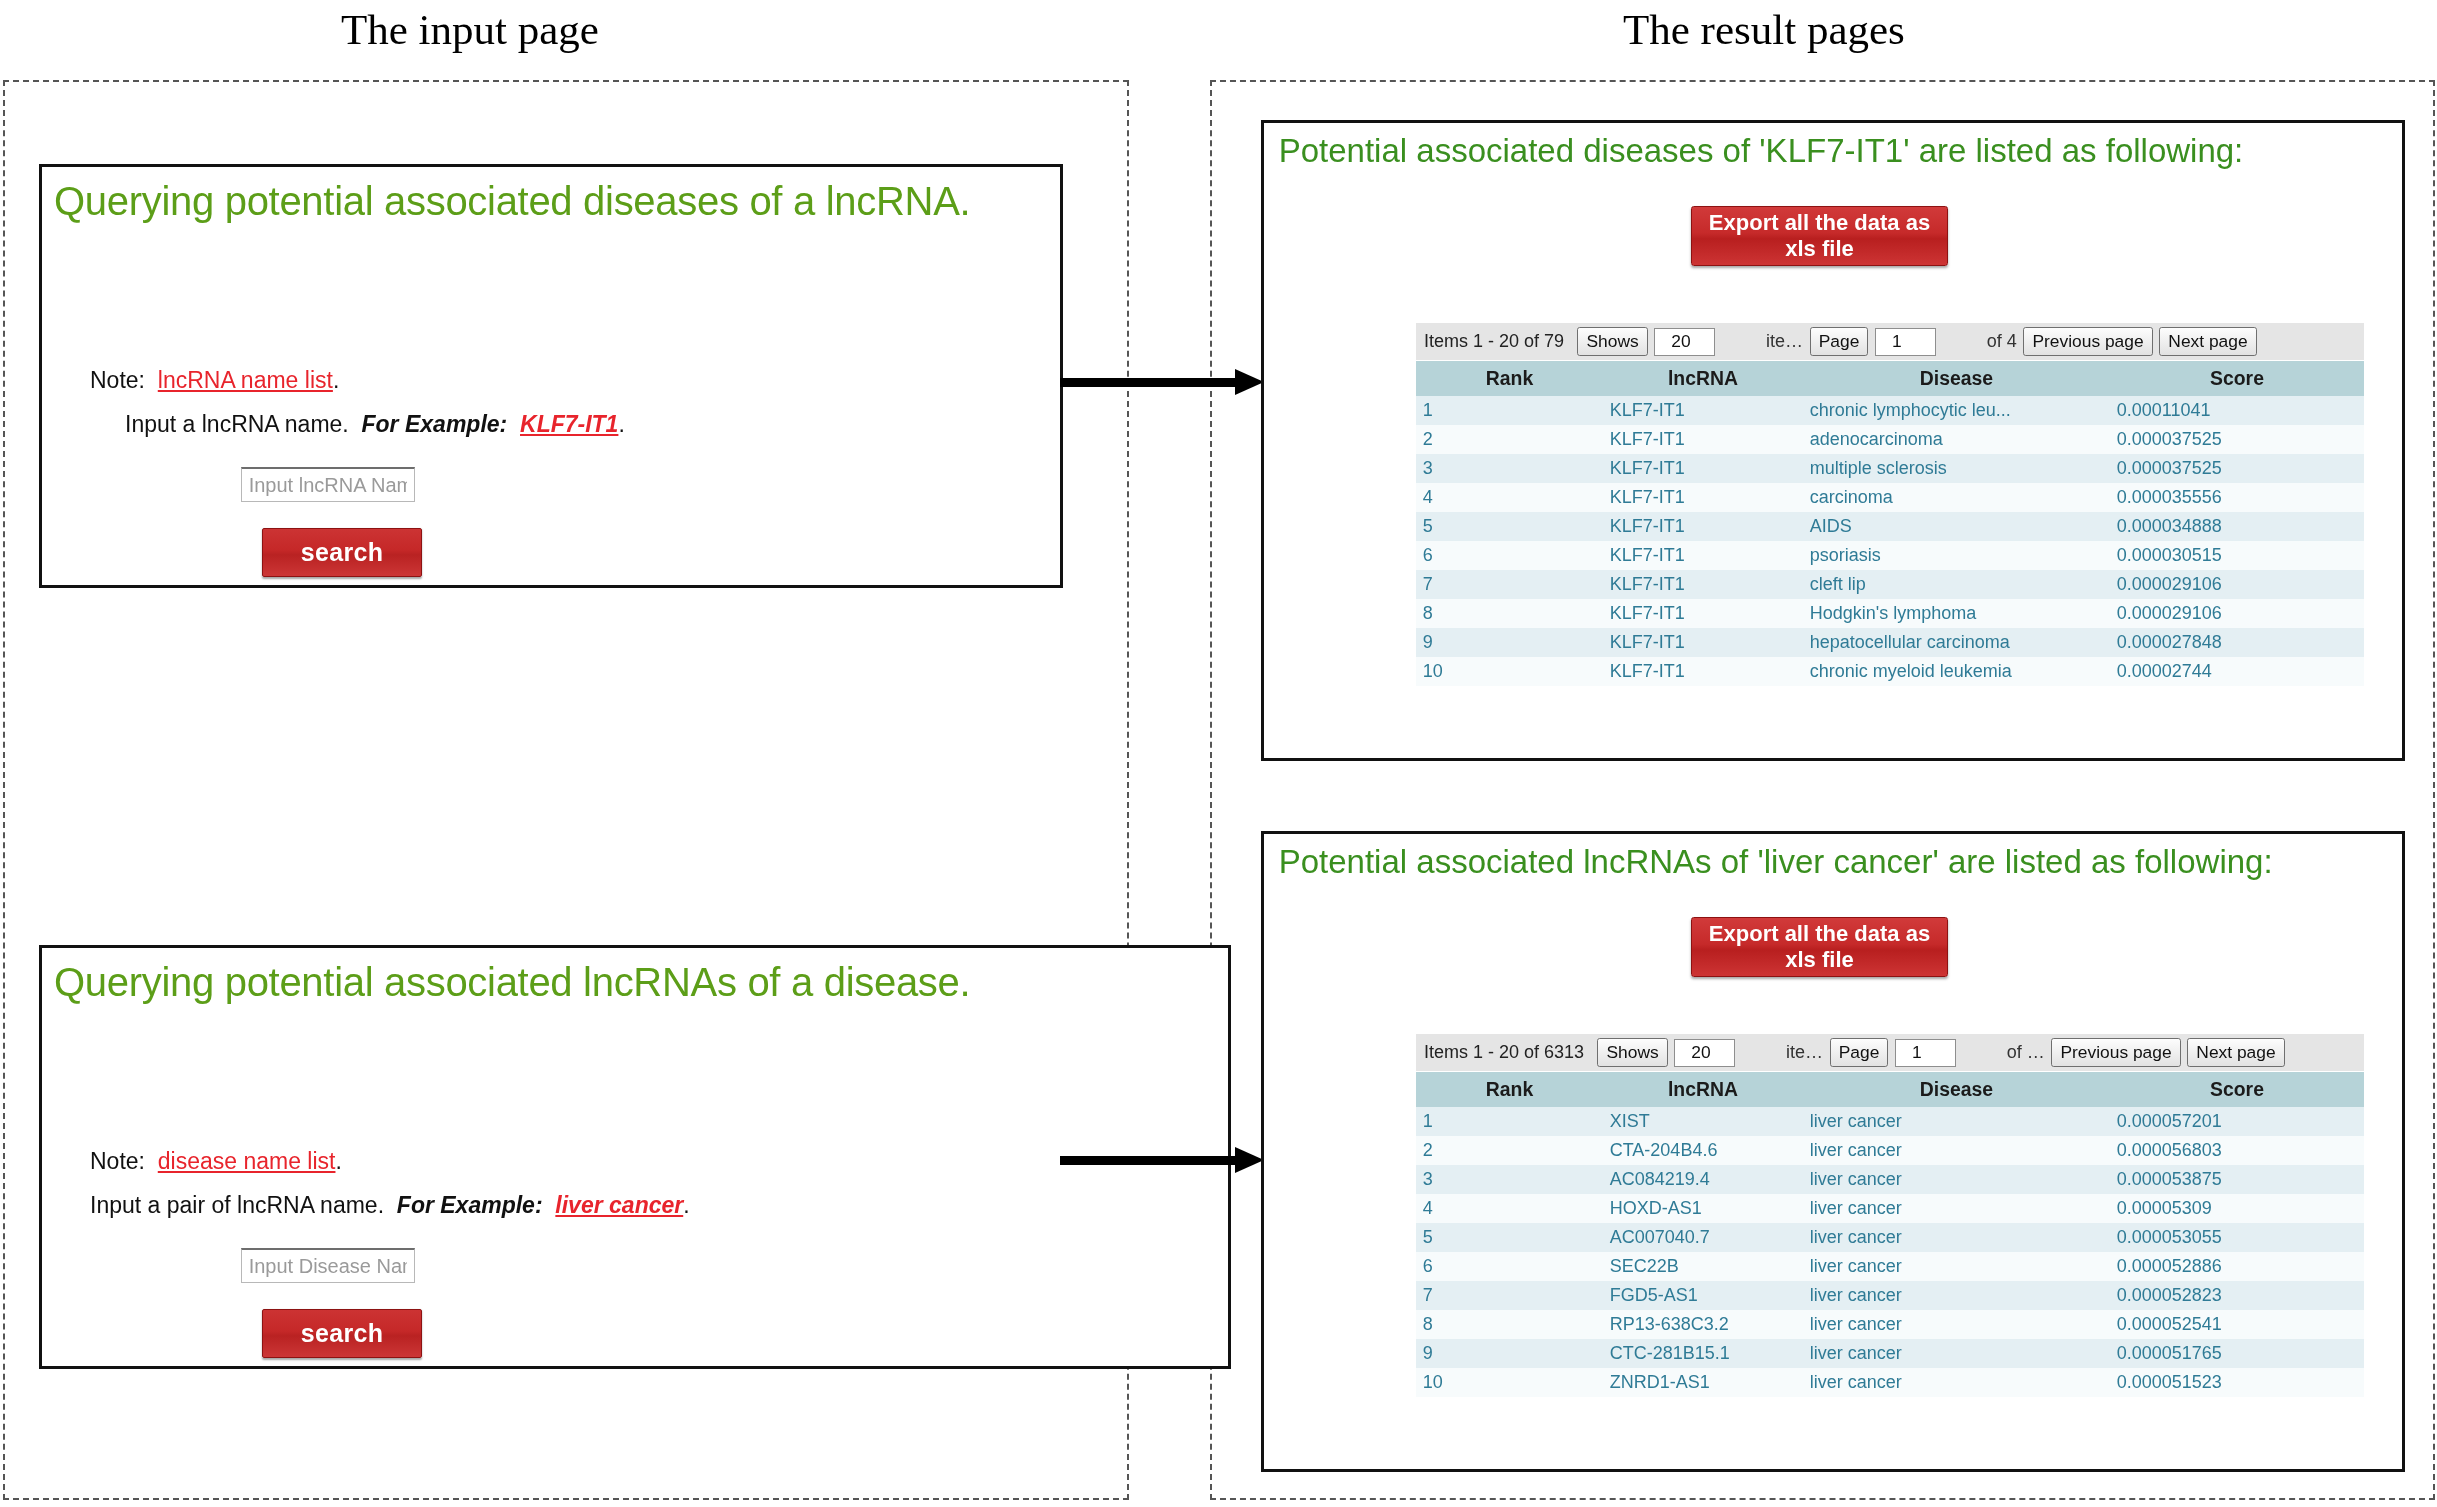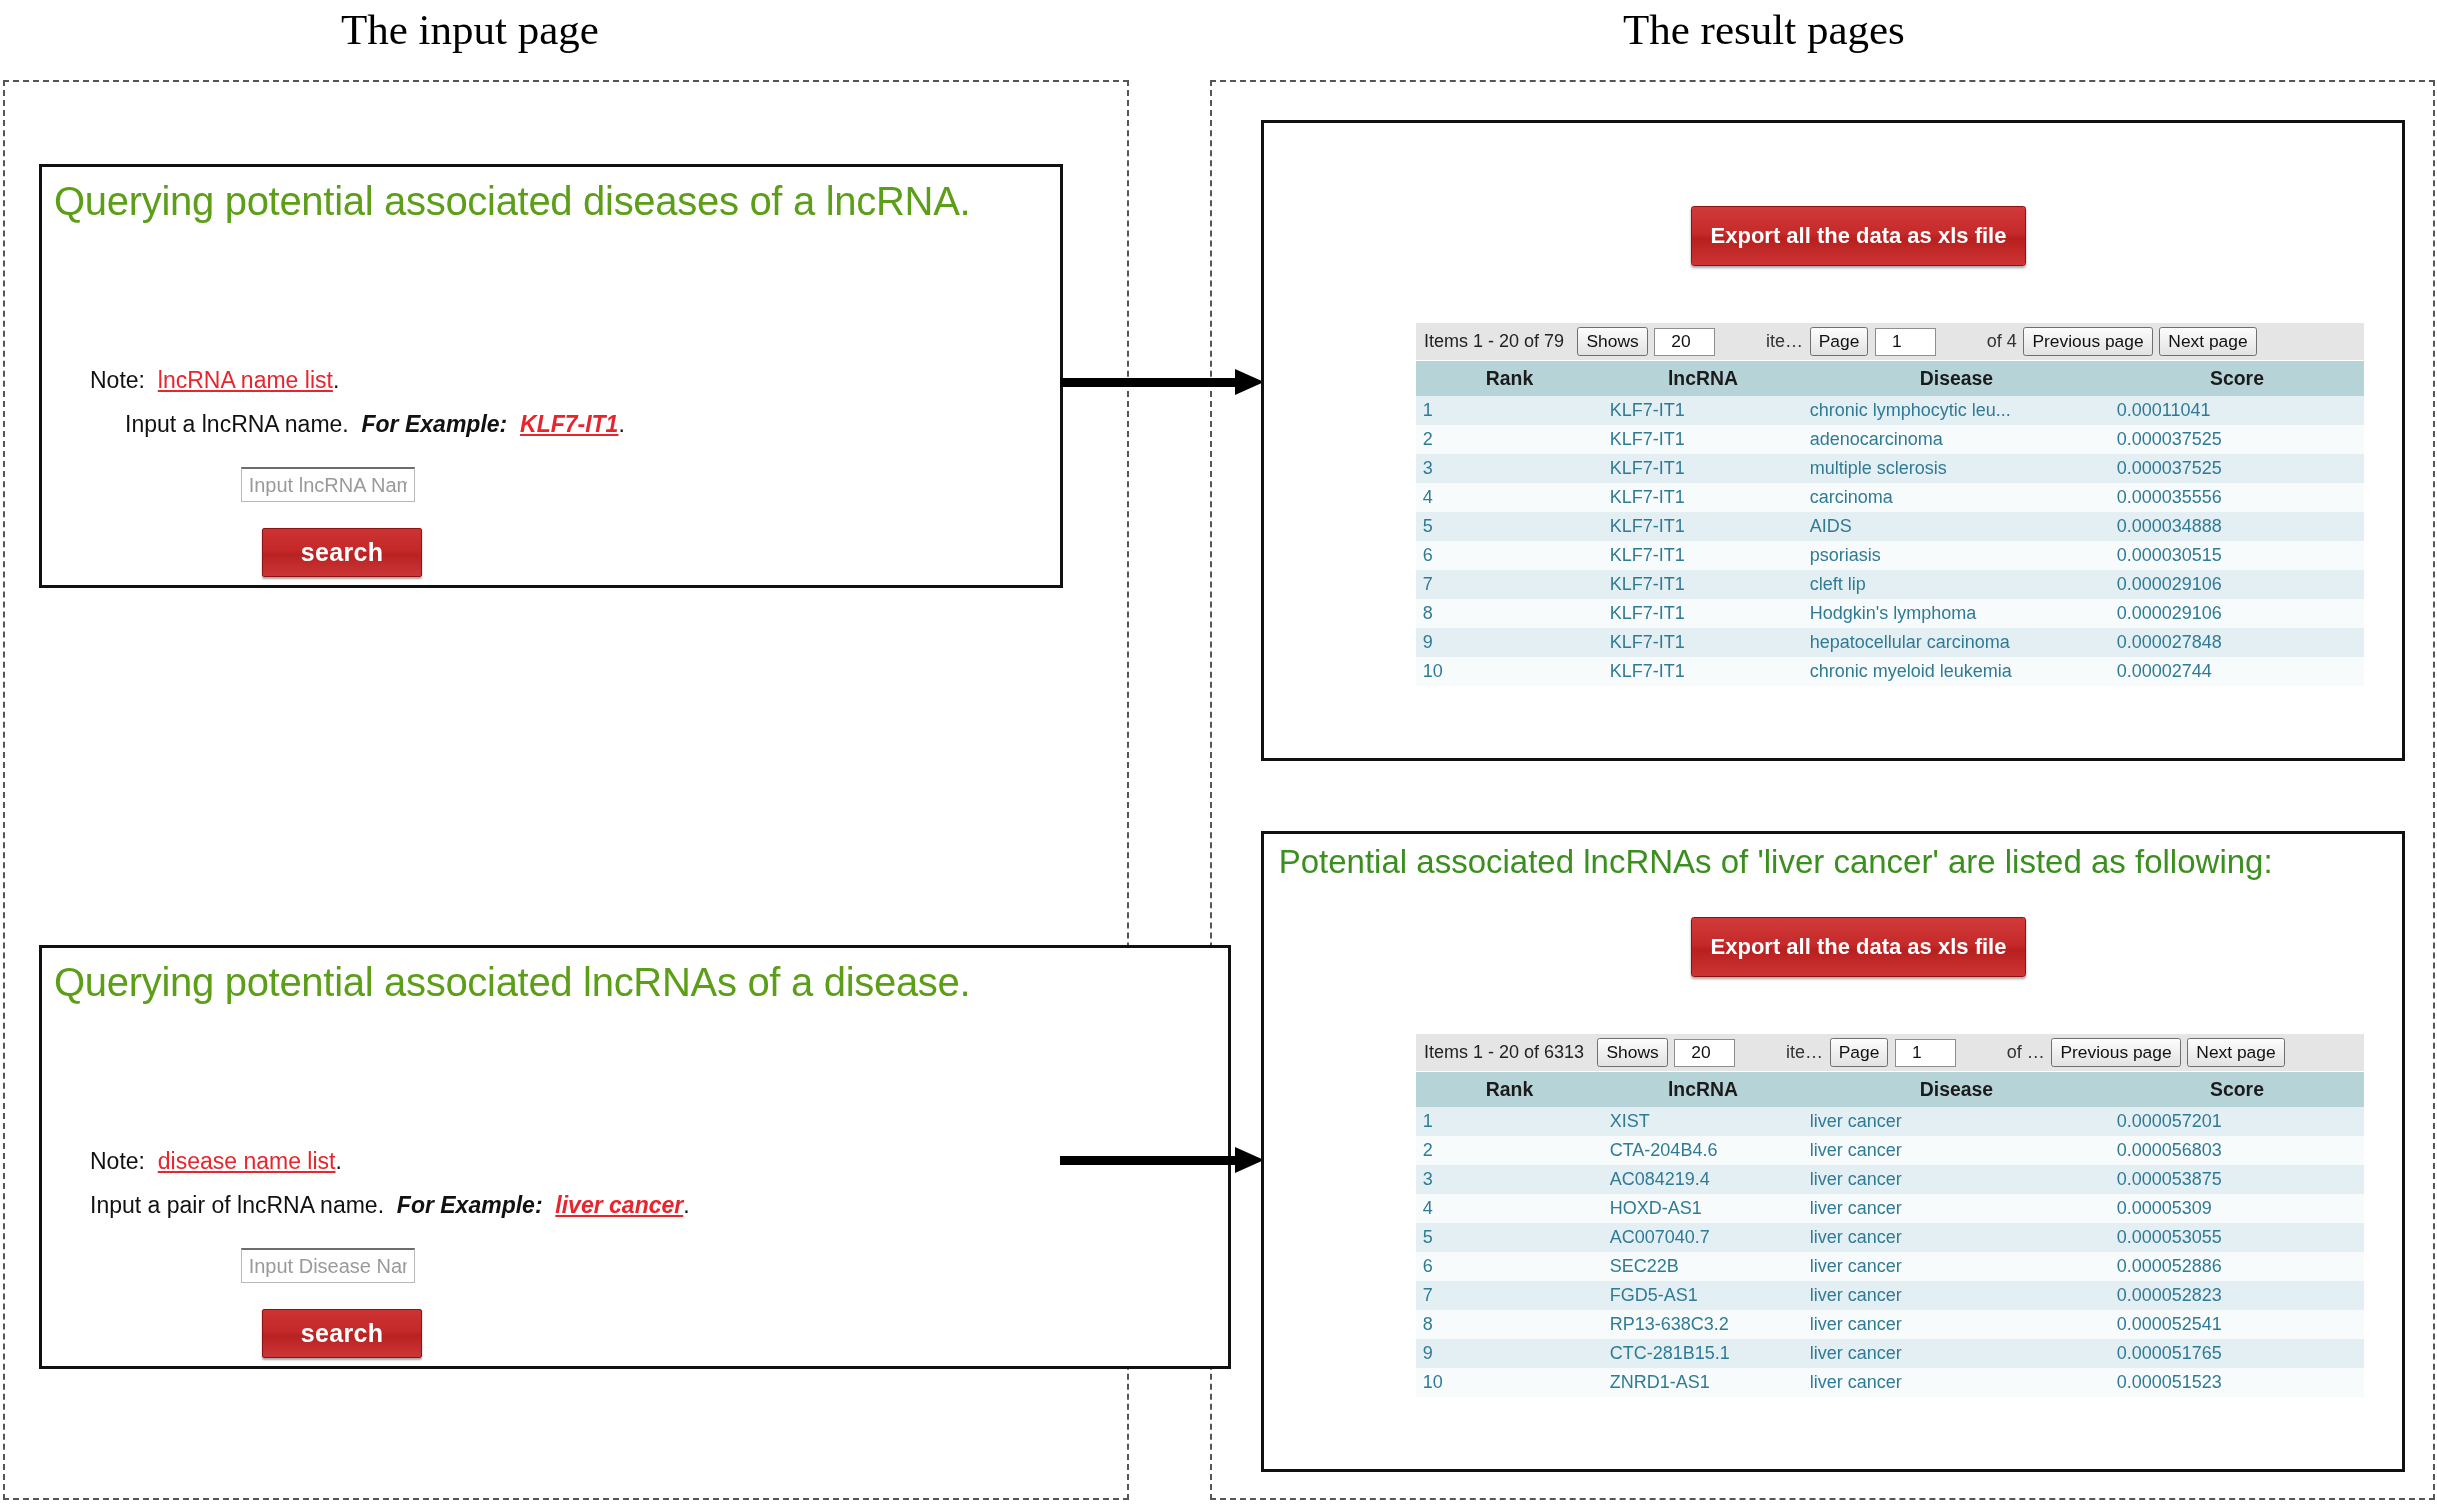--- a/index.html
+++ b/index.html
@@ -283,6 +283,7 @@
 </div>
 
 <div class="panel" id="result-panel-1">
+  <div class="result-title">Potential associated diseases of 'KLF7-IT1' are listed as following:</div>
 
   <button class="export-btn" style="left:427px; top:83px;">Export all the data as xls file</button>
 

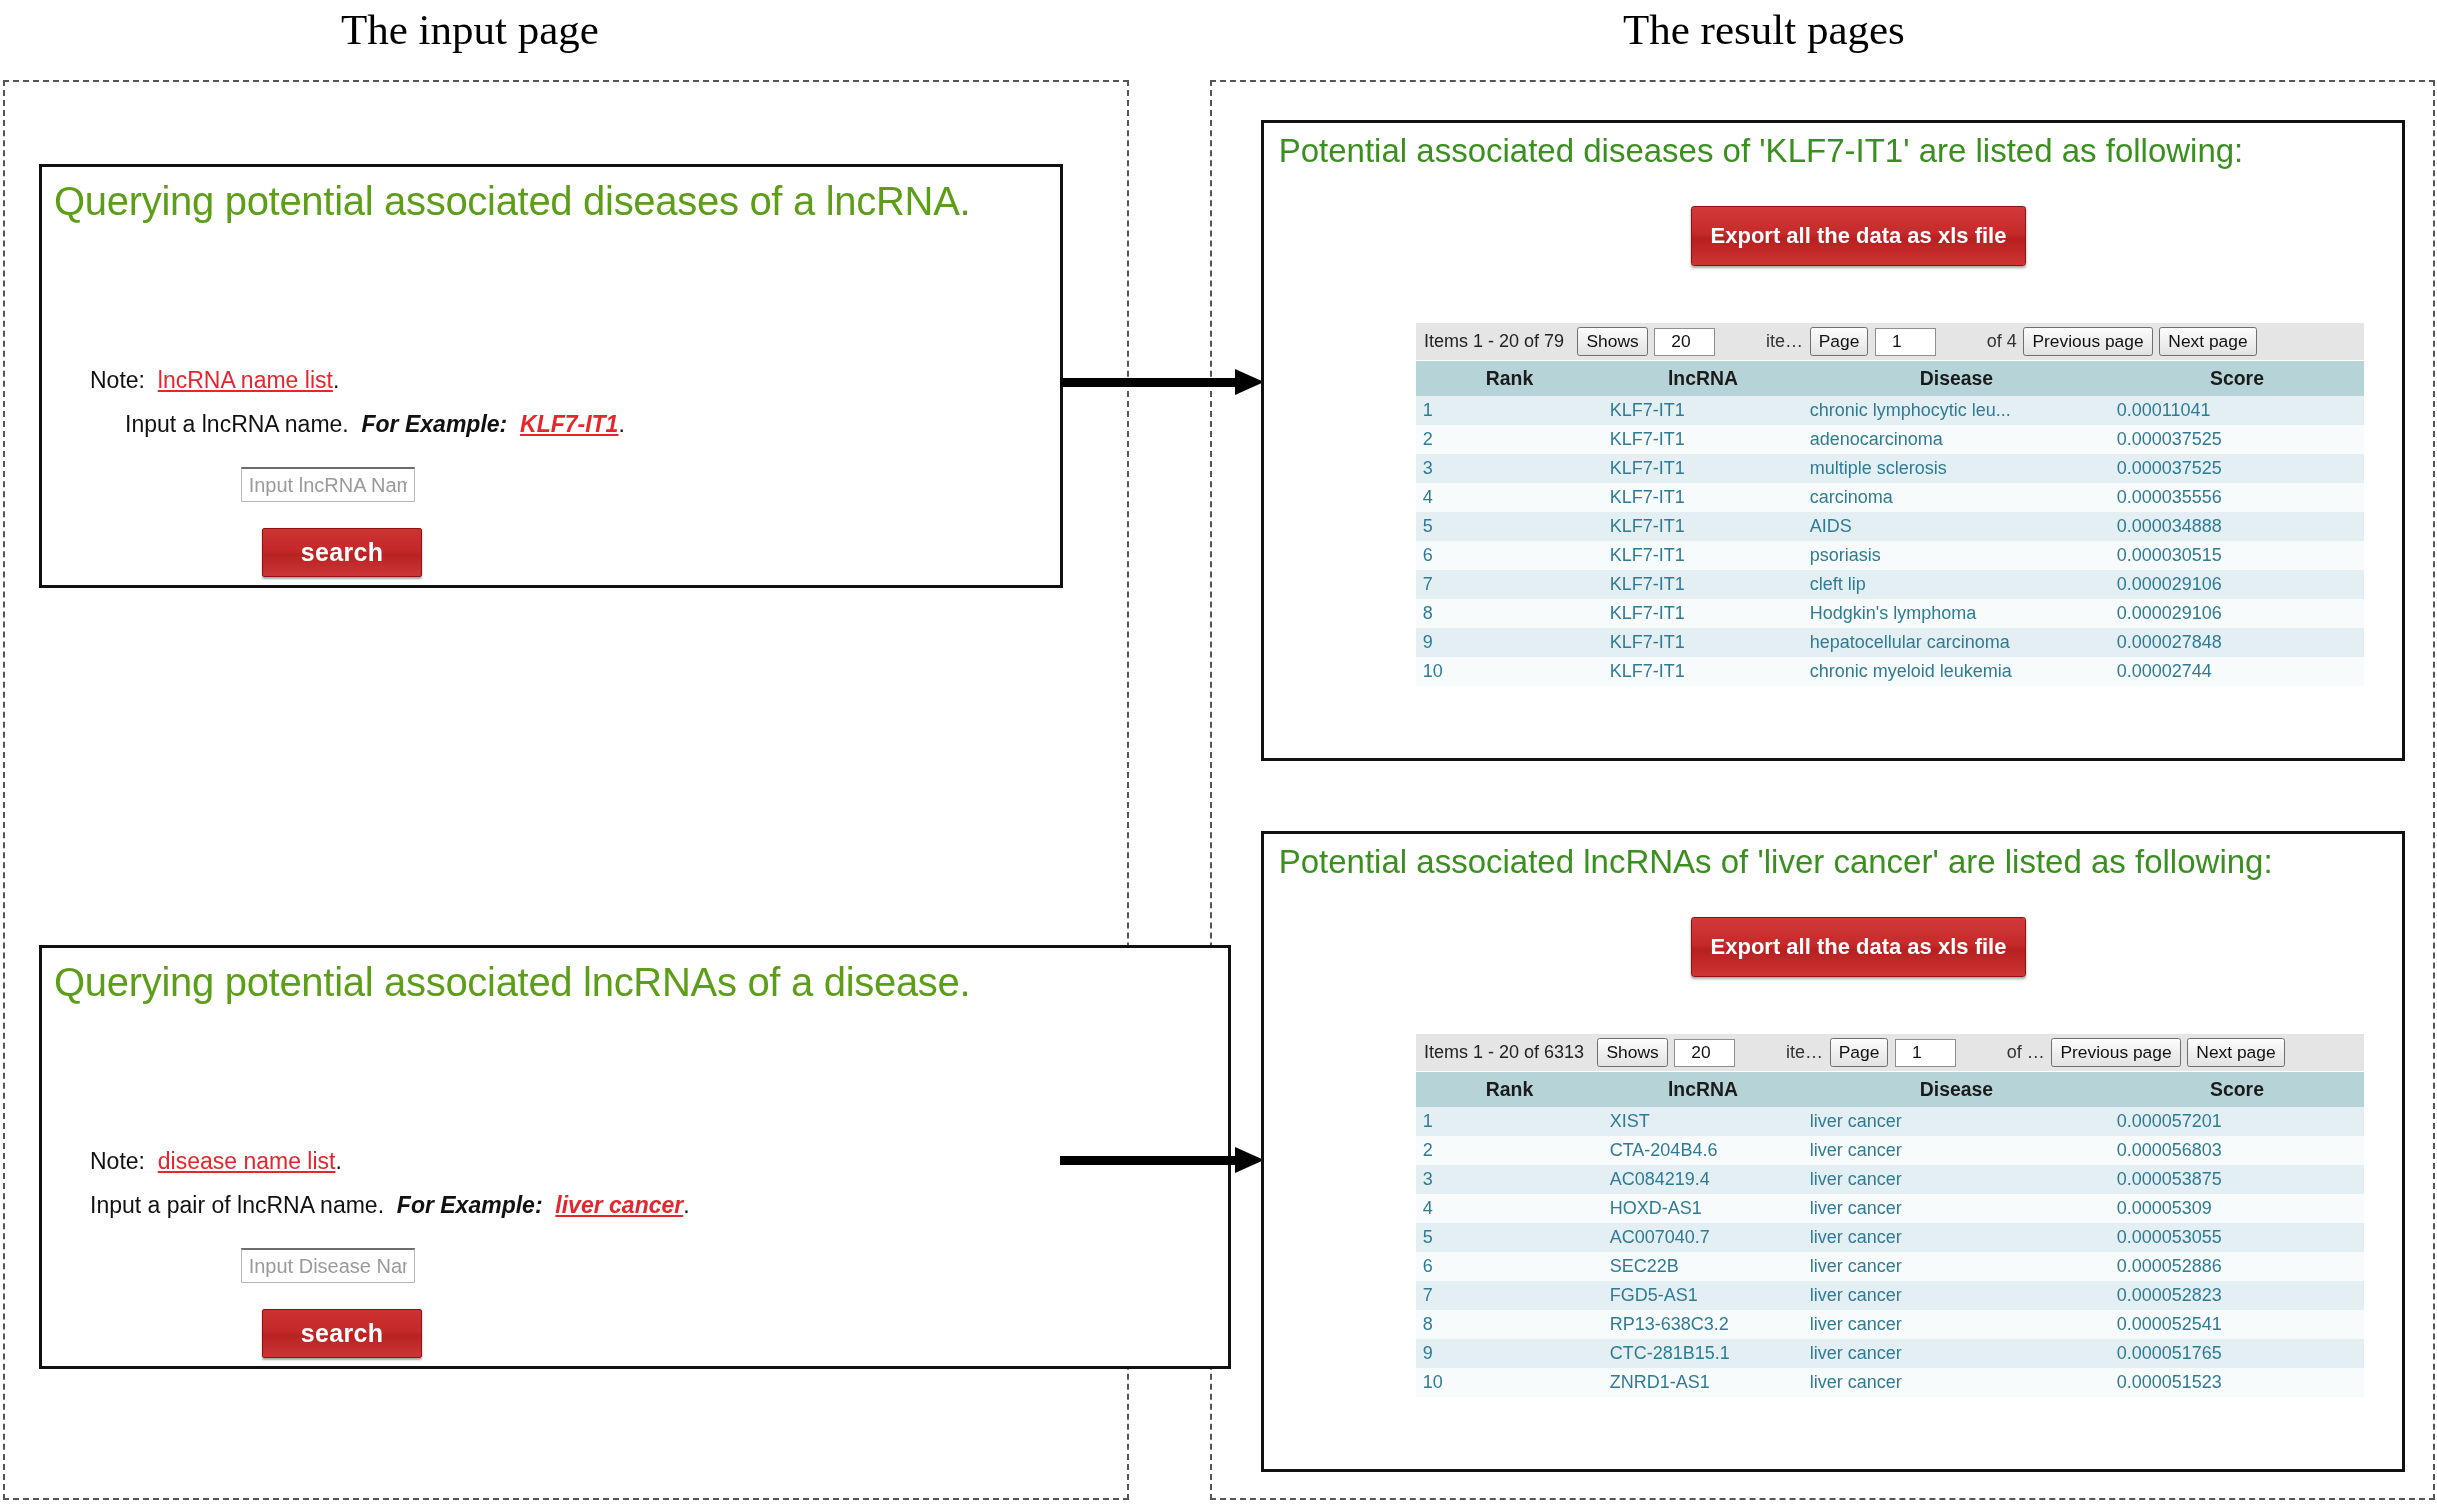--- a/index.html
+++ b/index.html
@@ -140,7 +140,7 @@
   }
   .export-btn {
     position: absolute;
-    width: 335px;
+    width: 257px;
     height: 60px;
     box-sizing: border-box;
     border: 1.3px solid #8d1212;

